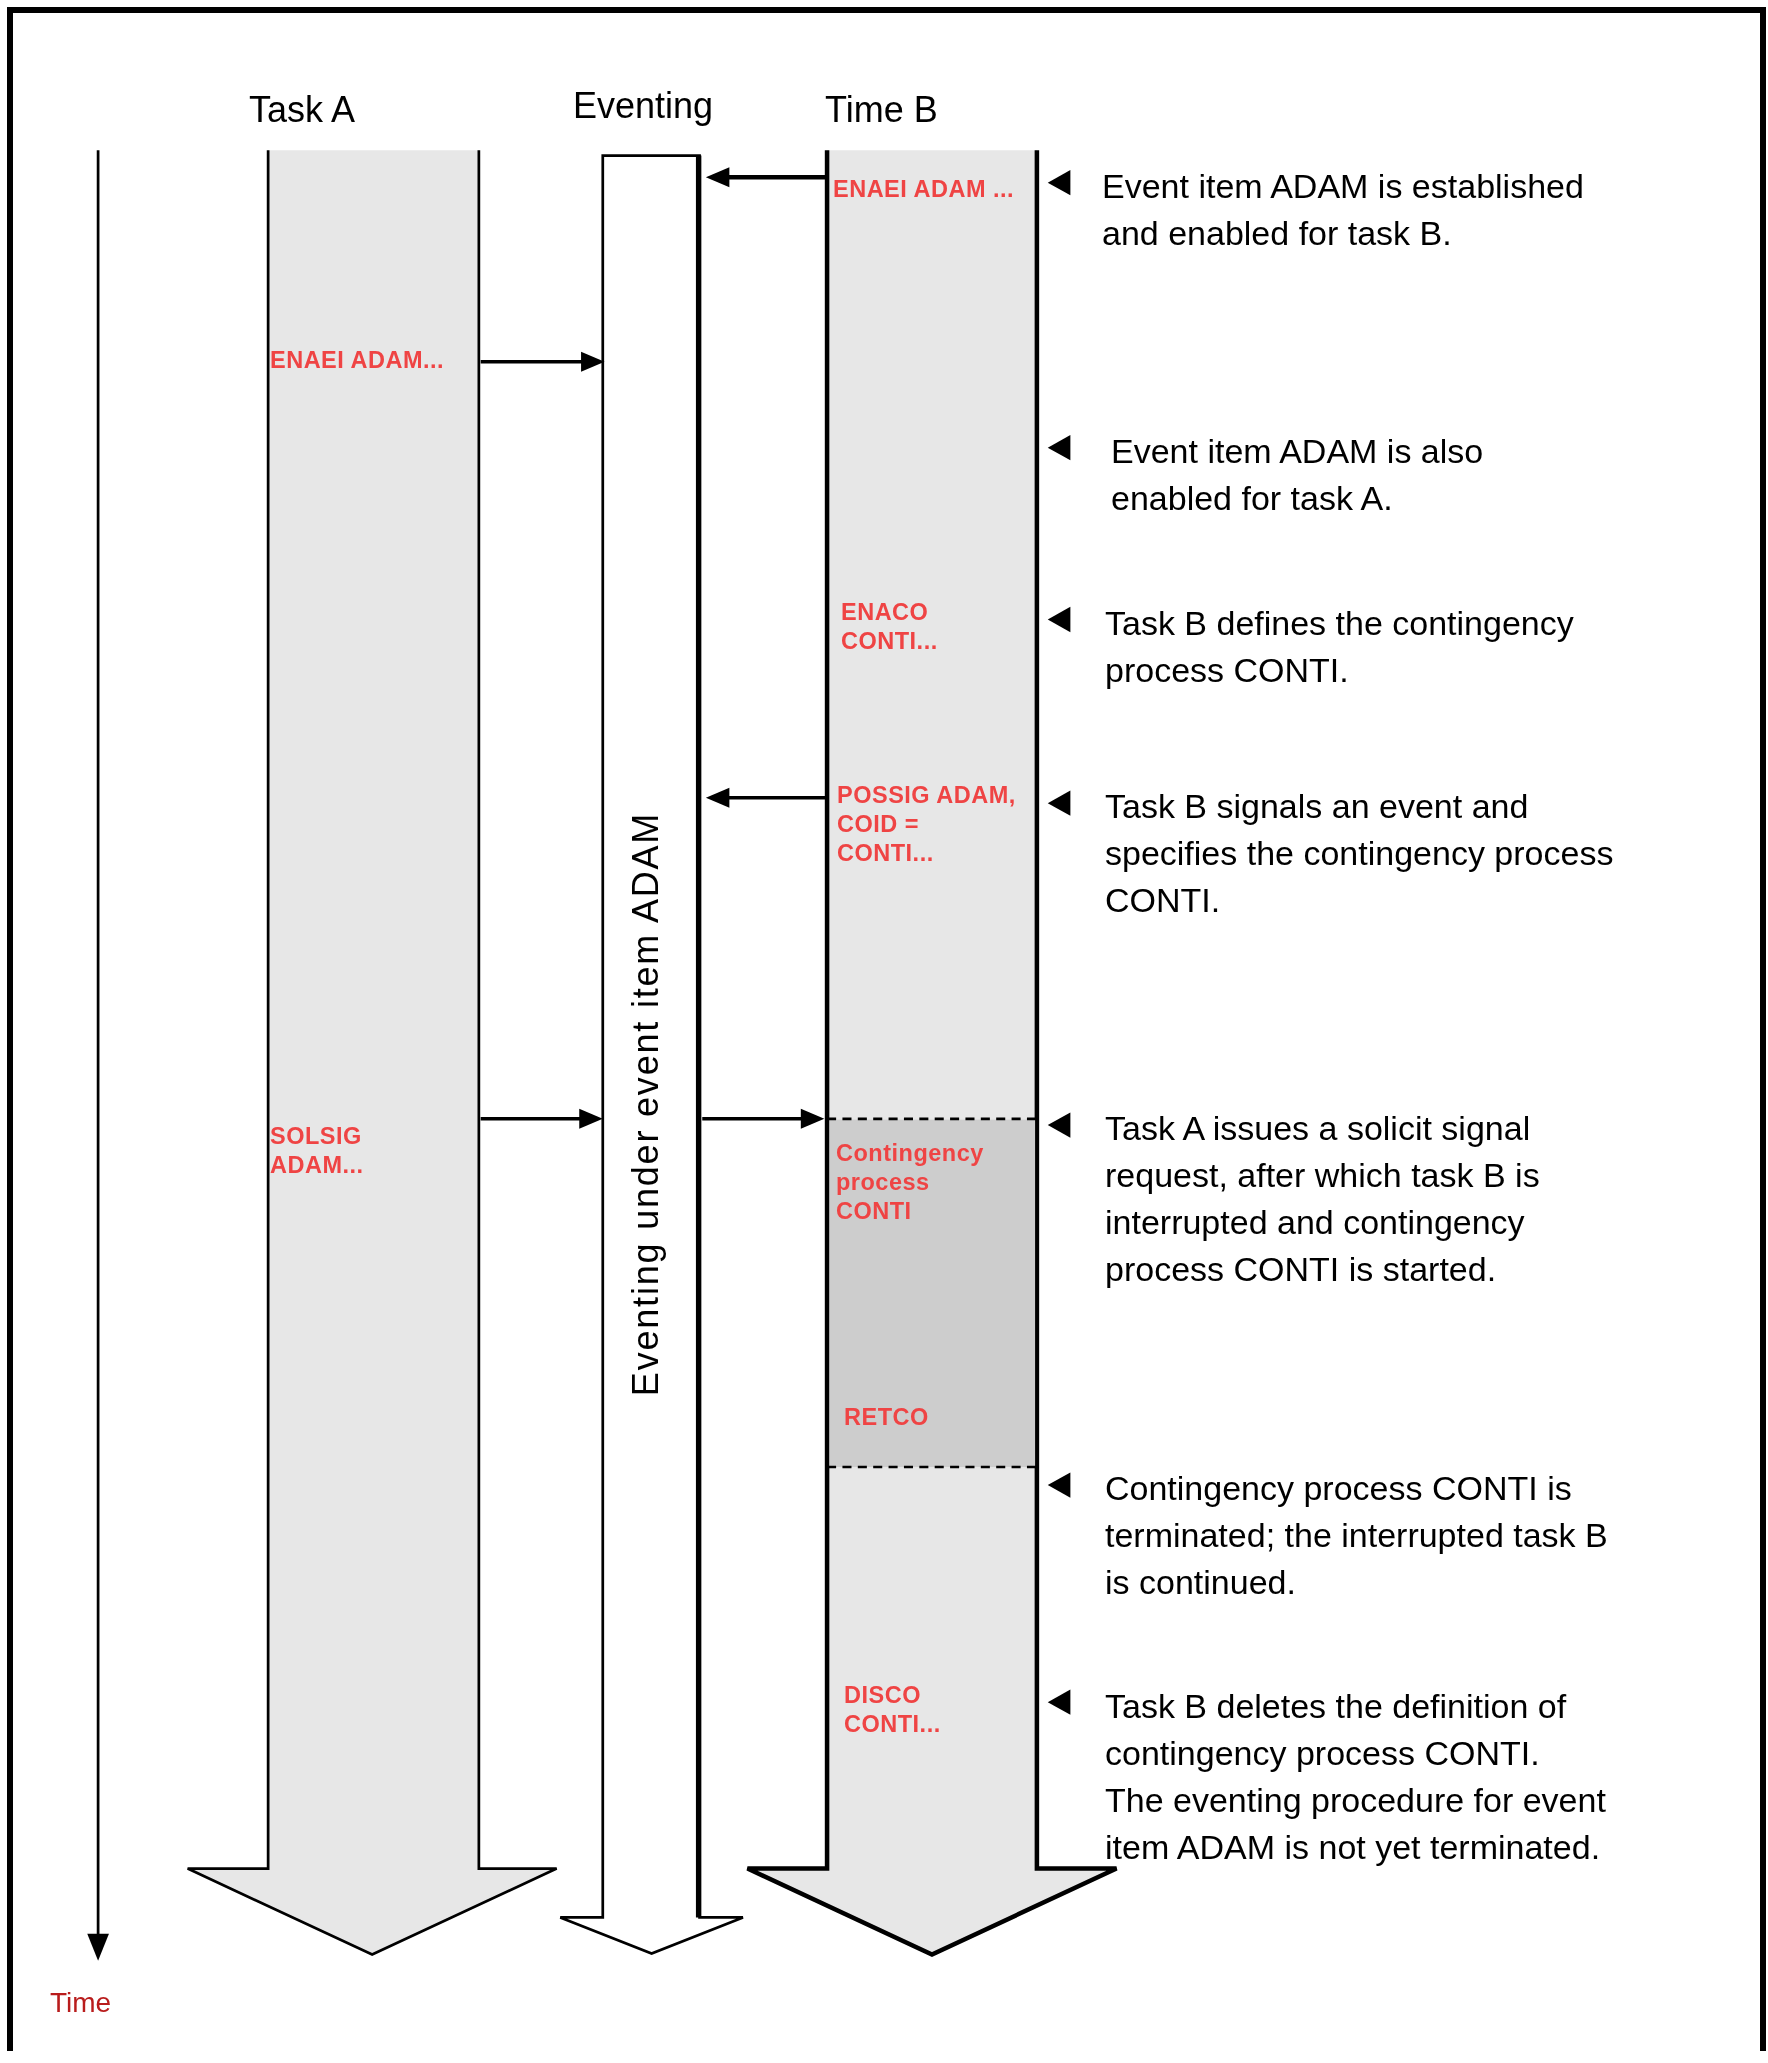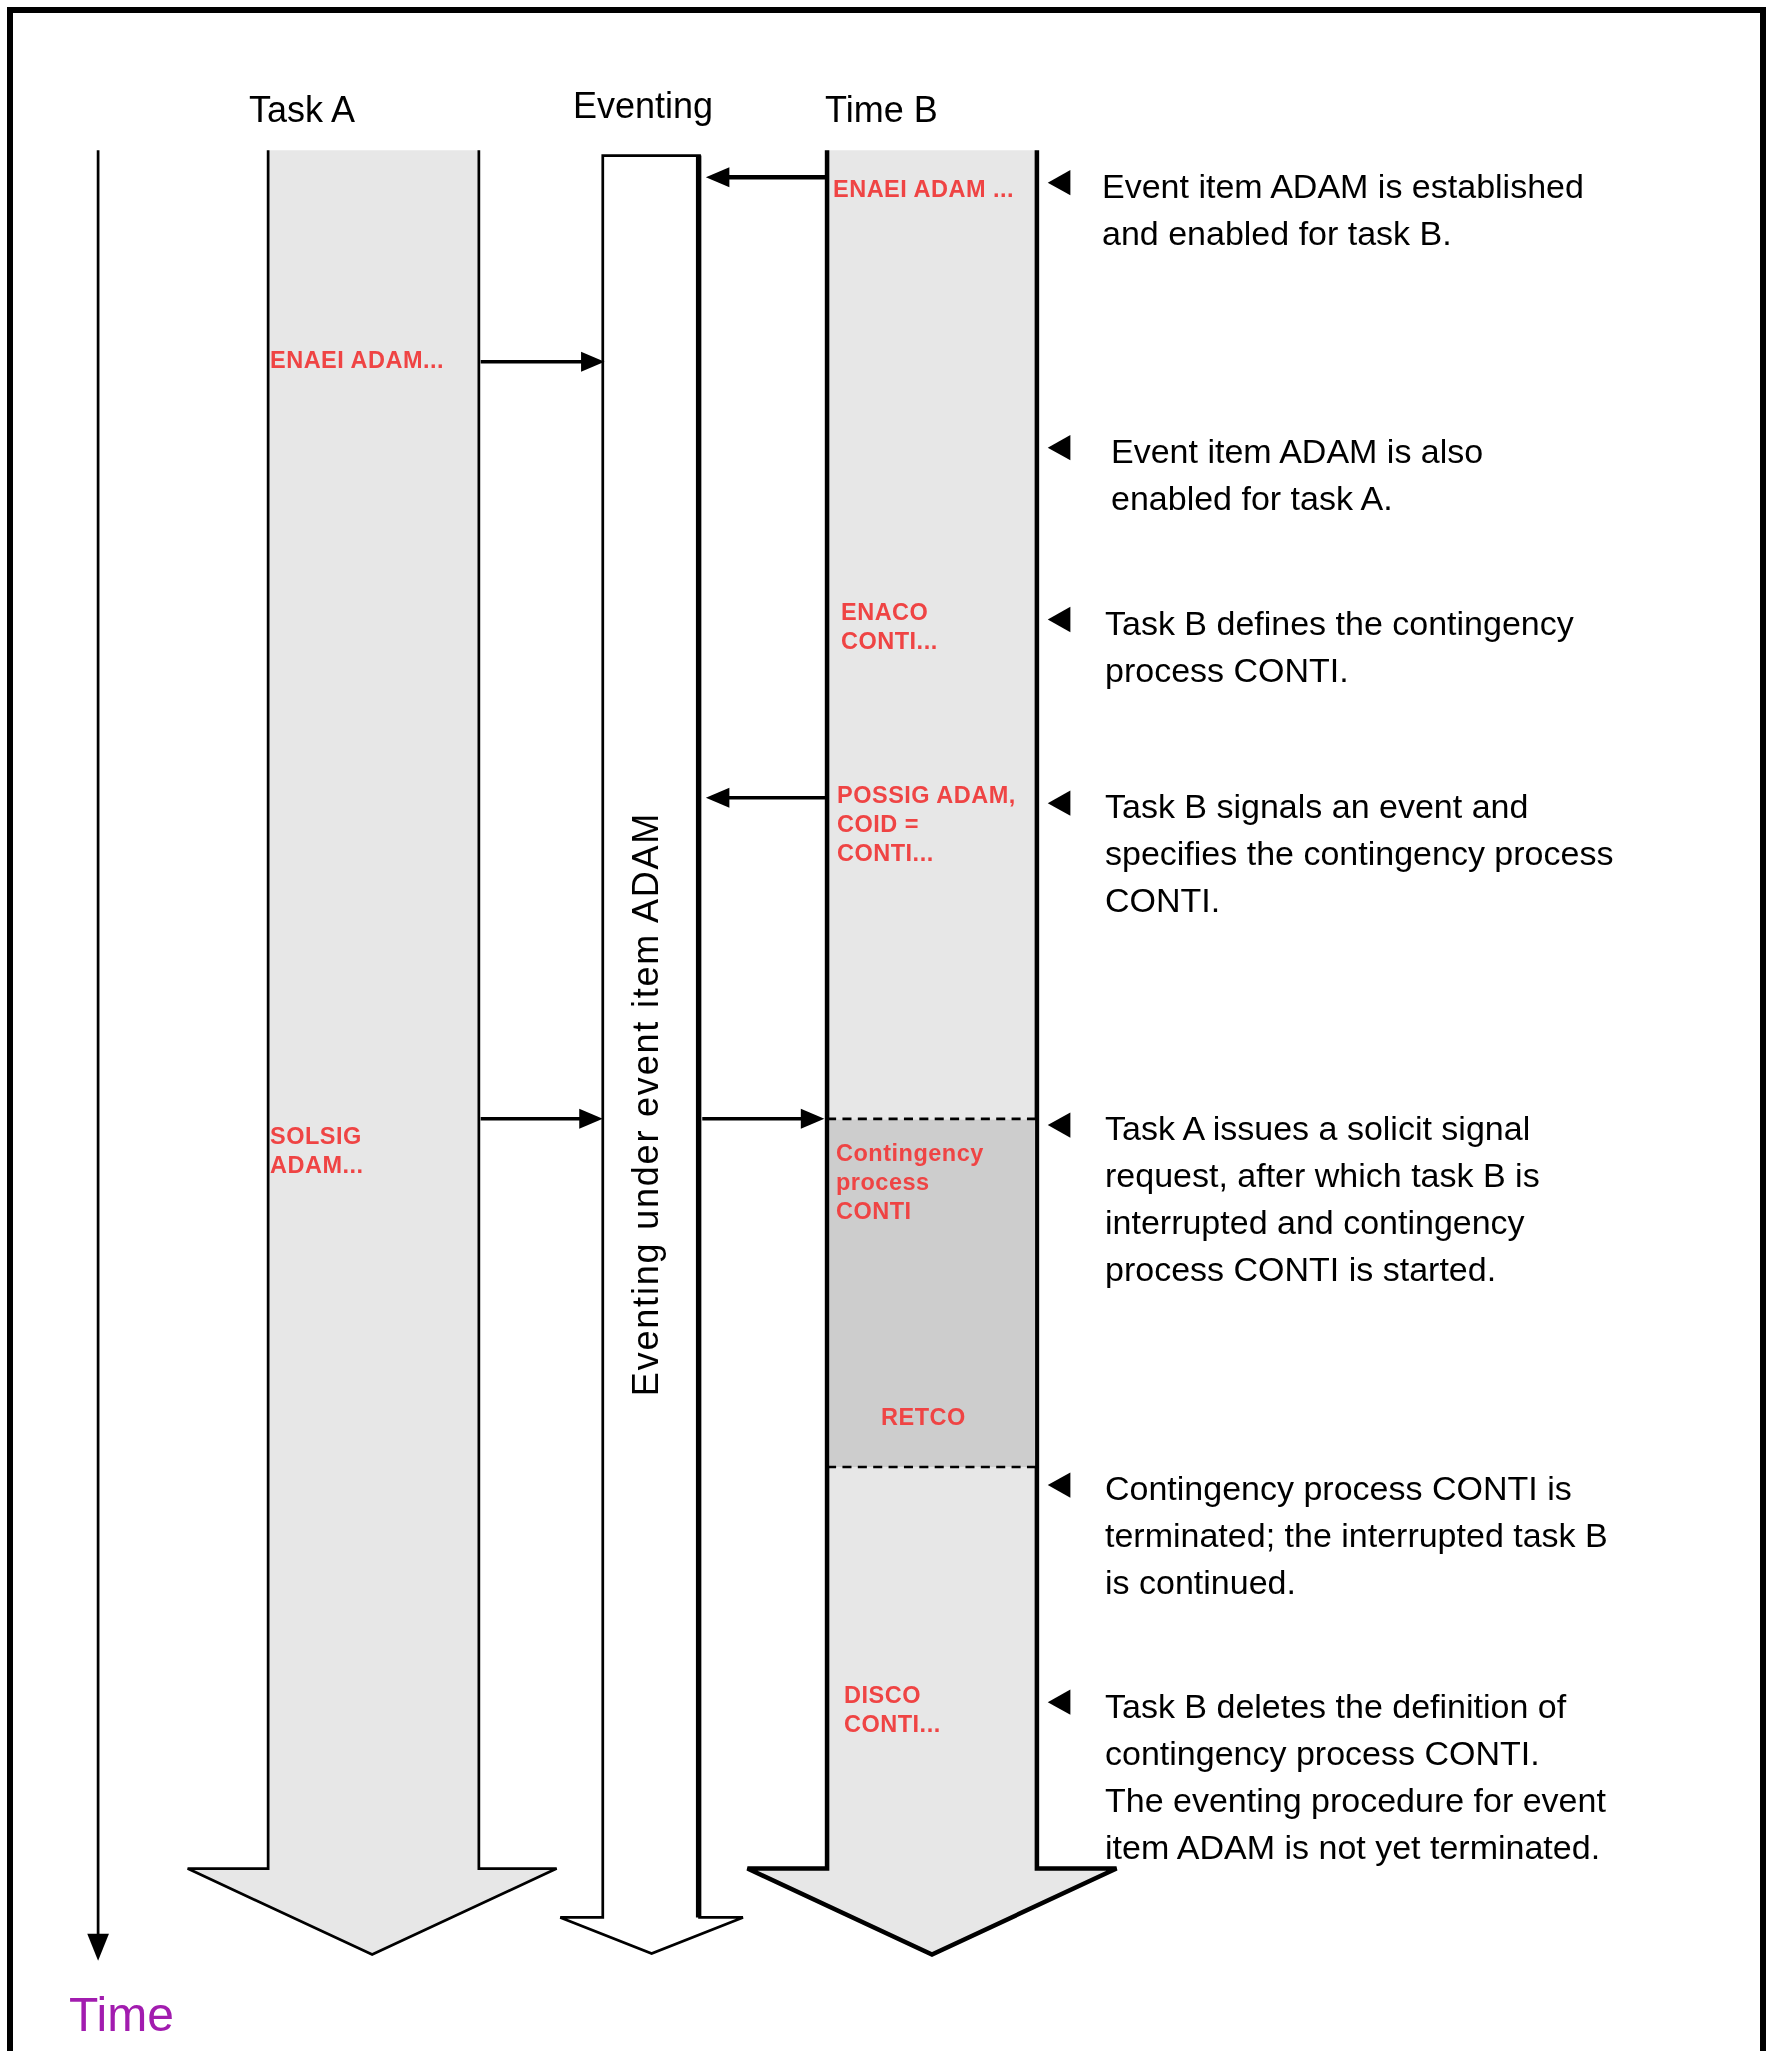--- a/index.html
+++ b/index.html
@@ -92,7 +92,7 @@
   <div class="tlabel" style="left:836px;top:1139px;">Contingency
 process
 CONTI</div>
-  <div class="tlabel" style="left:881px;top:1403px;text-align:center;">RETCO</div>
+  <div class="tlabel" style="left:844px;top:1403px;text-align:center;">RETCO</div>
   <div class="tlabel" style="left:844px;top:1681px;">DISCO
 CONTI...</div>
 

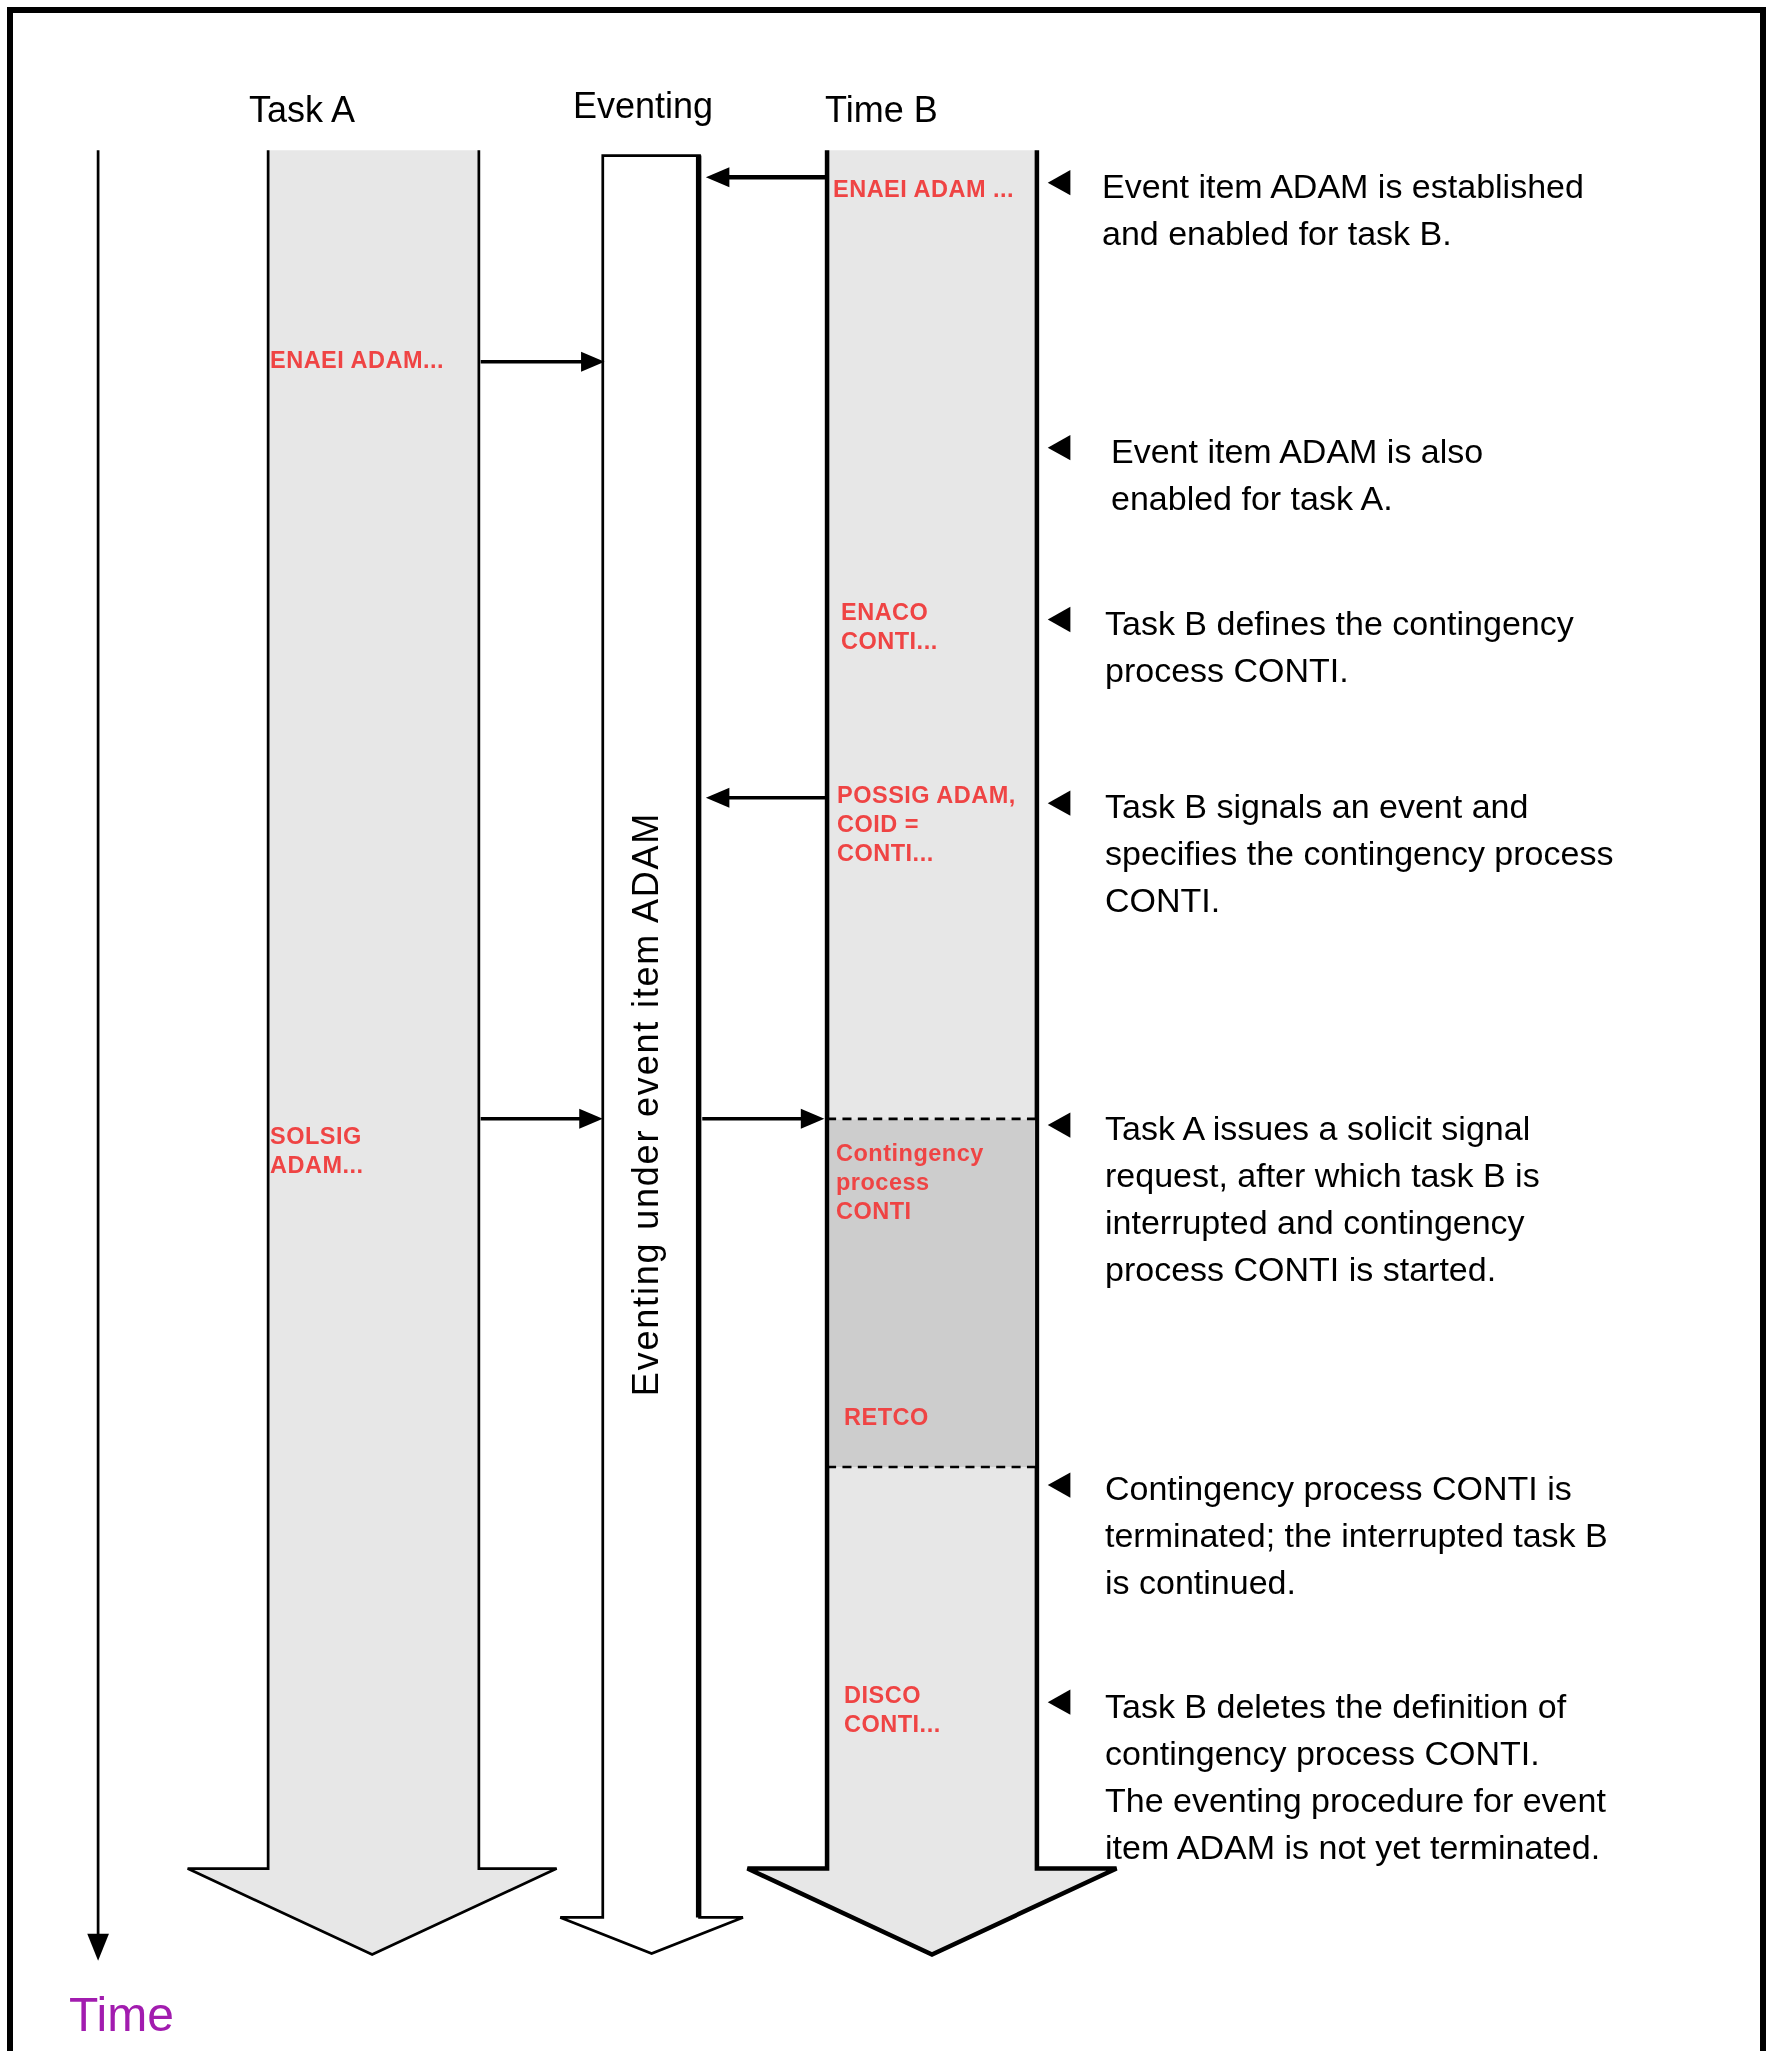--- a/index.html
+++ b/index.html
@@ -13,7 +13,7 @@
           letter-spacing:0.5px;color:#ef4444;white-space:pre-line;}
   .ann{position:absolute;font-size:34px;line-height:47px;color:#000;
        white-space:pre-line;width:688px;}
-  .time-label{position:absolute;font-size:48px;color:#a21caf;margin-left:19px;}
+  .time-label{position:absolute;font-size:28px;color:#b91c1c;}
   .vtext{position:absolute;left:301px;top:1084px;width:688px;height:40px;
          transform:rotate(-90deg);transform-origin:center;text-align:center;
          font-size:36px;letter-spacing:1.8px;color:#000;white-space:nowrap;}

